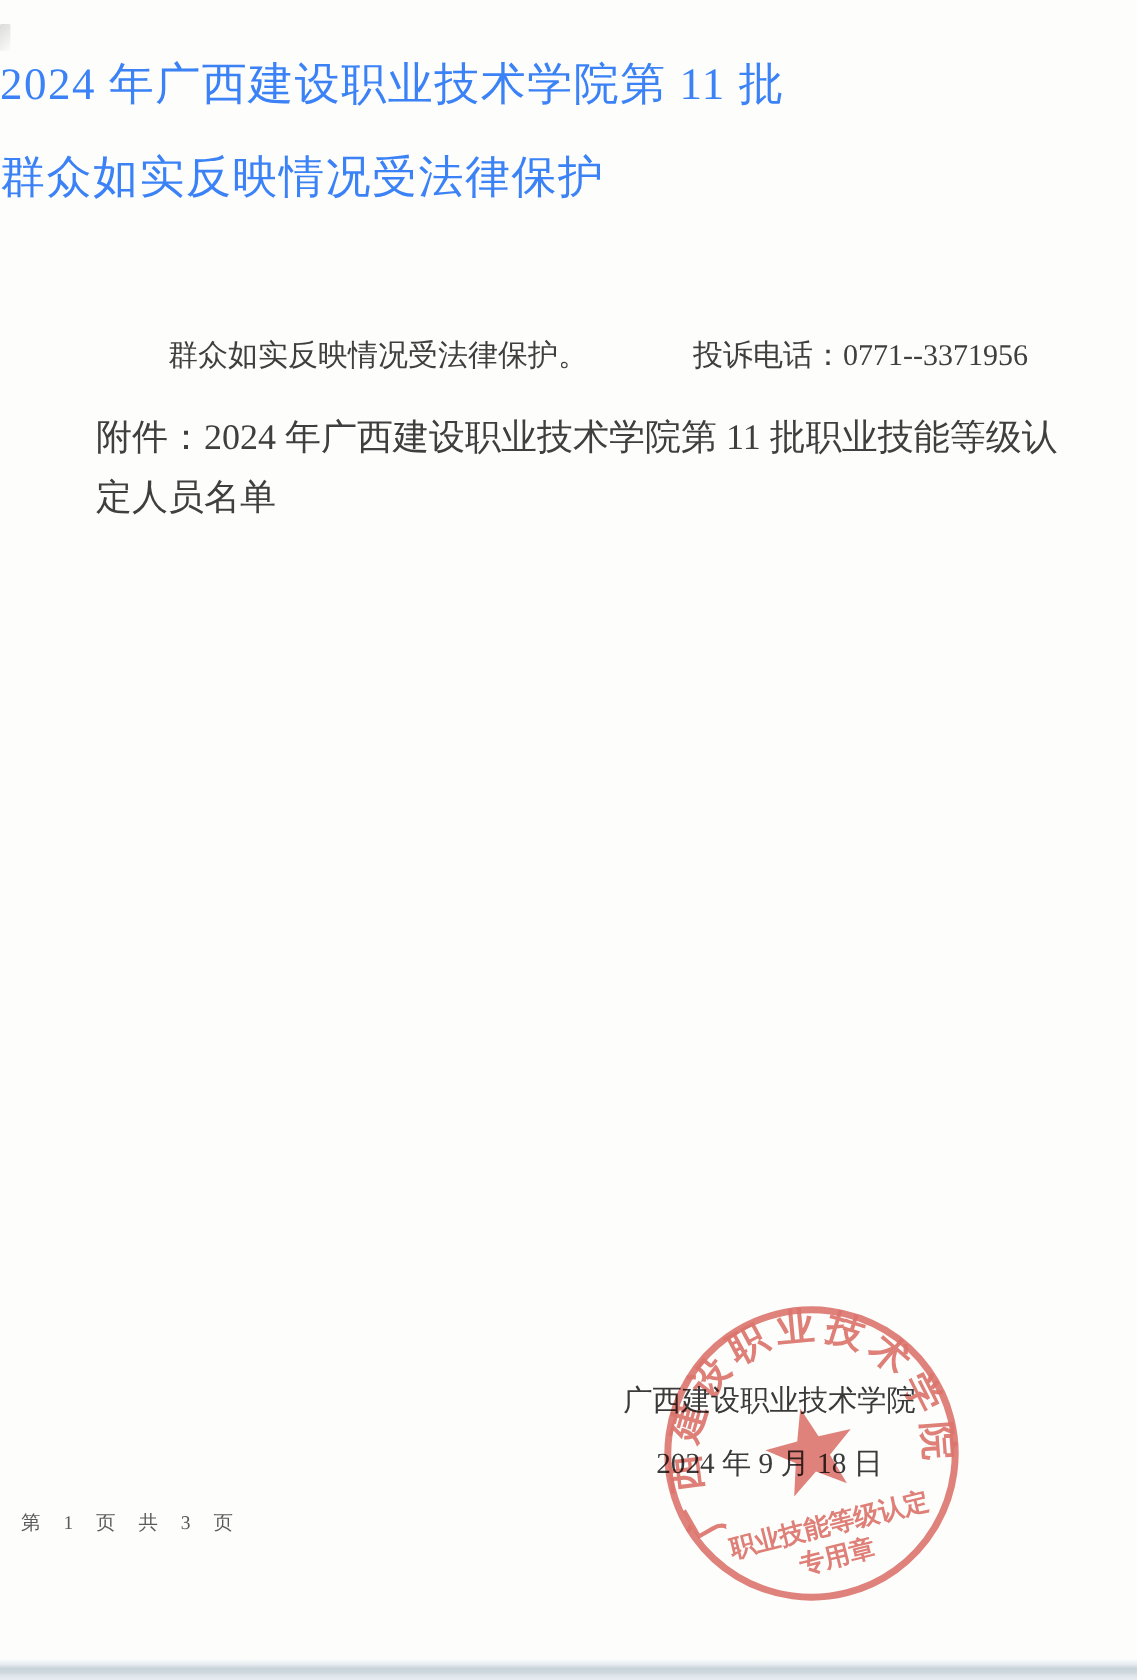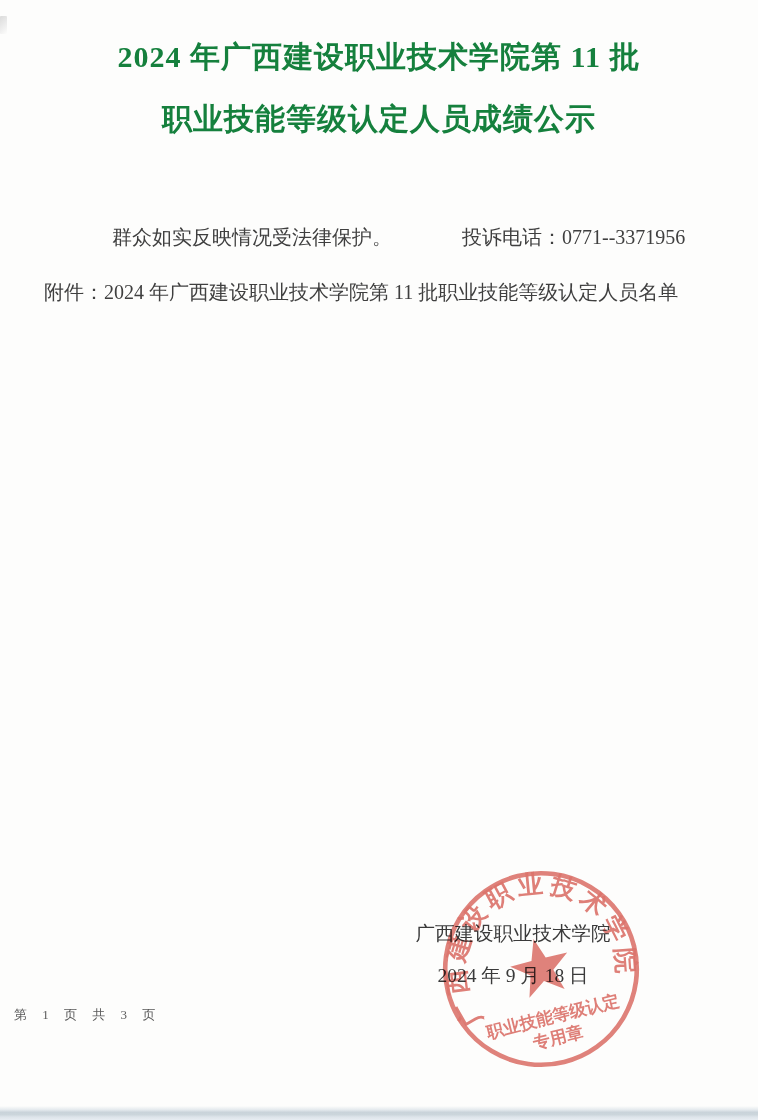--- a/index.html
+++ b/index.html
@@ -18,12 +18,11 @@
   }
   .doc-title{
     padding-top:26px;
-    text-align:center;
     font-size:30px;
-    font-weight:700;
+    font-weight:400;
     line-height:62px;
     letter-spacing:1px;
-    color:#15803d;
+    color:#3b82f6;
   }
   .doc-body{
     margin:66px 46px 0 72px;

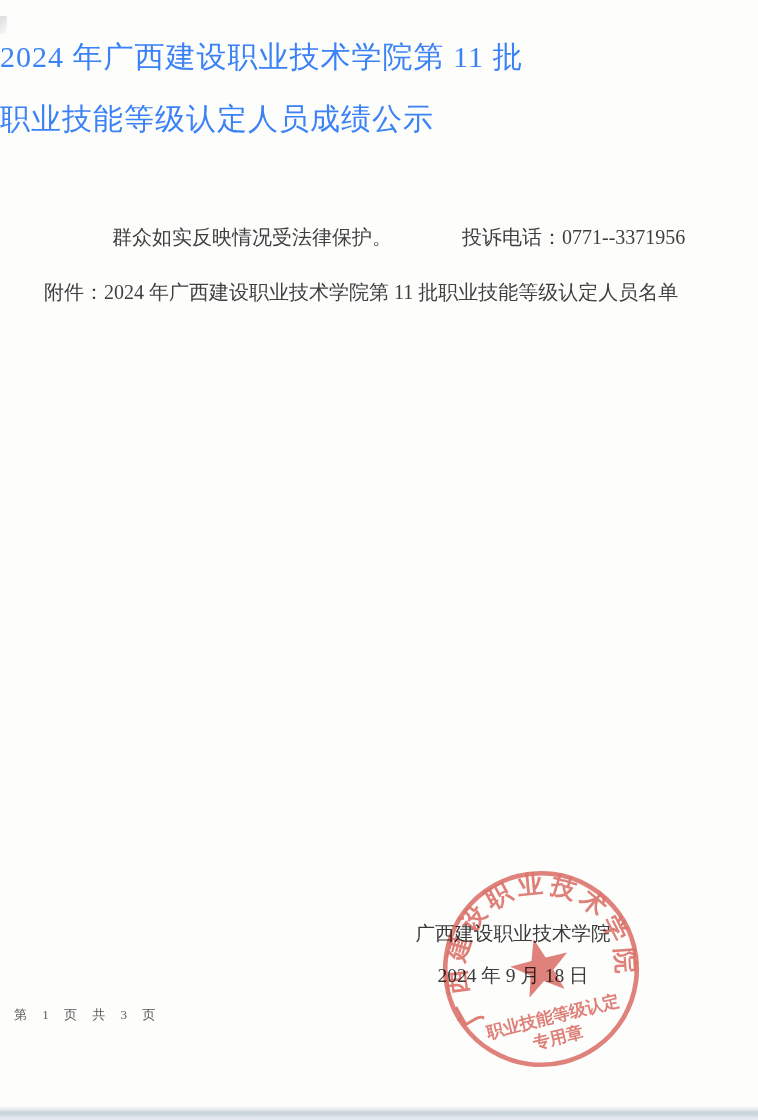--- a/index.html
+++ b/index.html
@@ -105,7 +105,7 @@
 
   <div class="doc-title">
     <div>2024 年广西建设职业技术学院第 11 批</div>
-    <div>职业技能等级认定人员成绩公示</div>
+    <div>群众如实反映情况受法律保护</div>
   </div>
 
   <div class="doc-body">

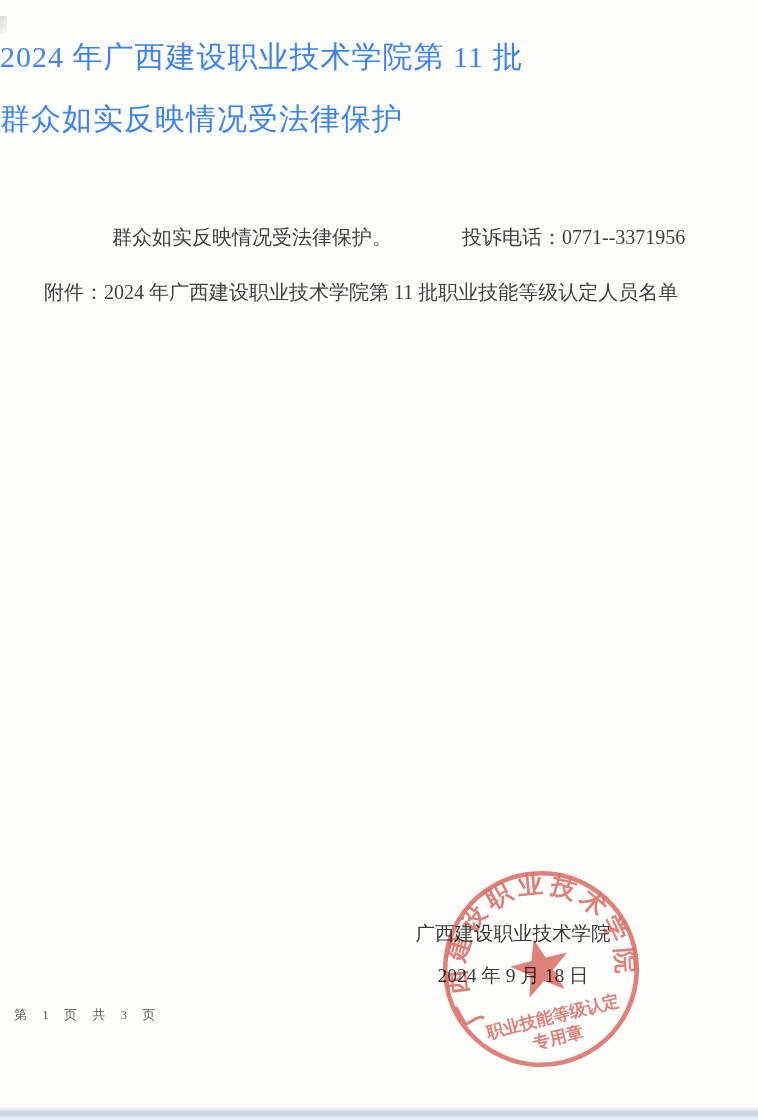--- a/index.html
+++ b/index.html
@@ -44,8 +44,8 @@
     margin-left:30px;
   }
   .attachment-line{
-    margin:14px 40px 0 44px;
-    font-size:20px;
+    margin:14px 40px 0 64px;
+    font-size:24px;
     line-height:40px;
   }
   .sig-org{

